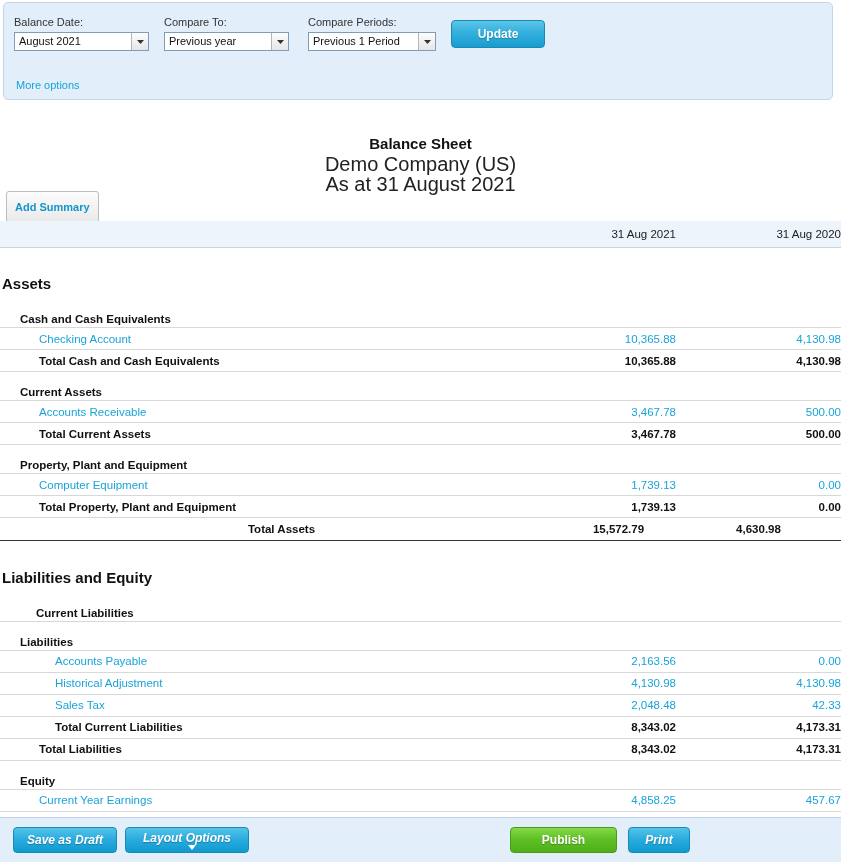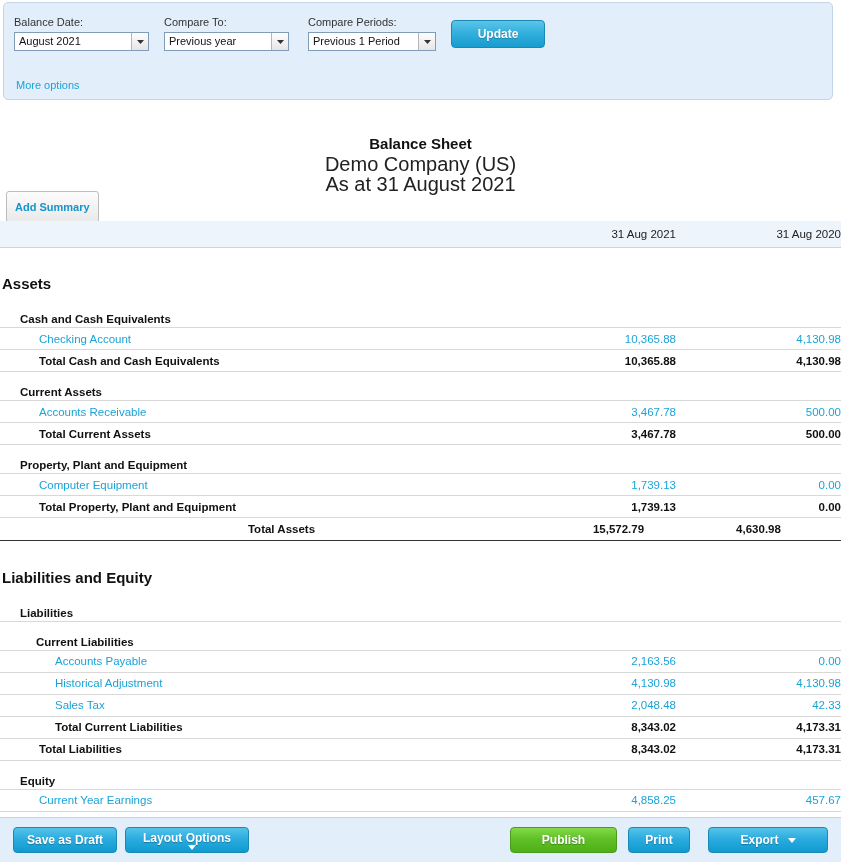--- a/index.html
+++ b/index.html
@@ -412,13 +412,13 @@
         <td class="col-val"></td>
         <td class="col-val"></td>
       </tr>
+      <tr class="group-row lvl2">
+        <td class="col-name">Current Liabilities</td>
+        <td class="col-val"></td>
+        <td class="col-val"></td>
+      </tr>
       <tr class="group-row lvl1">
         <td class="col-name">Liabilities</td>
-        <td class="col-val"></td>
-        <td class="col-val"></td>
-      </tr>
-      <tr class="group-row lvl2">
-        <td class="col-name">Current Liabilities</td>
         <td class="col-val"></td>
         <td class="col-val"></td>
       </tr>

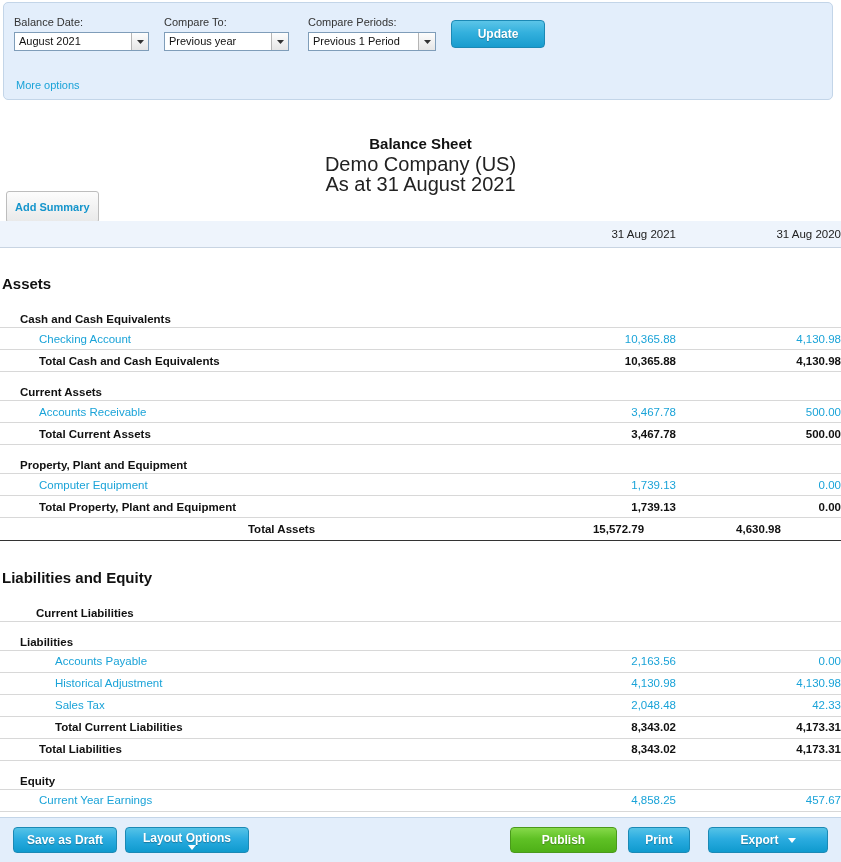--- a/index.html
+++ b/index.html
@@ -263,6 +263,7 @@
   .btn-blue {
     background: linear-gradient(to bottom, #55c3e7 0%, #2bace0 45%, #0f9ace 100%);
     border: 1px solid #1b89b5;
+    font-style: italic;
   }
   .btn-green {
     background: linear-gradient(to bottom, #86d94a 0%, #5fc125 45%, #4eb017 100%);

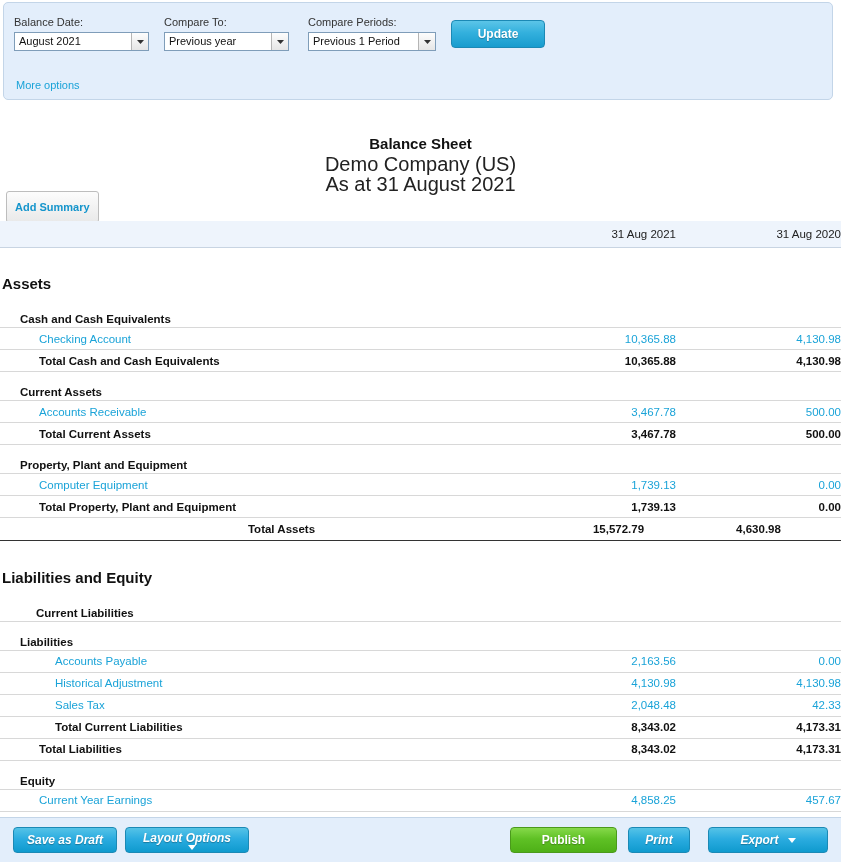--- a/index.html
+++ b/index.html
@@ -494,14 +494,6 @@
   <div class="btn btn-blue b-print">
     <span>Print</span>
   </div>
-  <div class="btn btn-blue b-export">
-    <span>Export</span>
-    <span class="btn-caret">
-      <svg width="8" height="5" viewBox="0 0 8 5">
-          <path d="M0 0 L8 0 L4 5 Z" fill="#ffffff"></path>
-        </svg>
-    </span>
-  </div>
 </div>
 
 </body></html>

